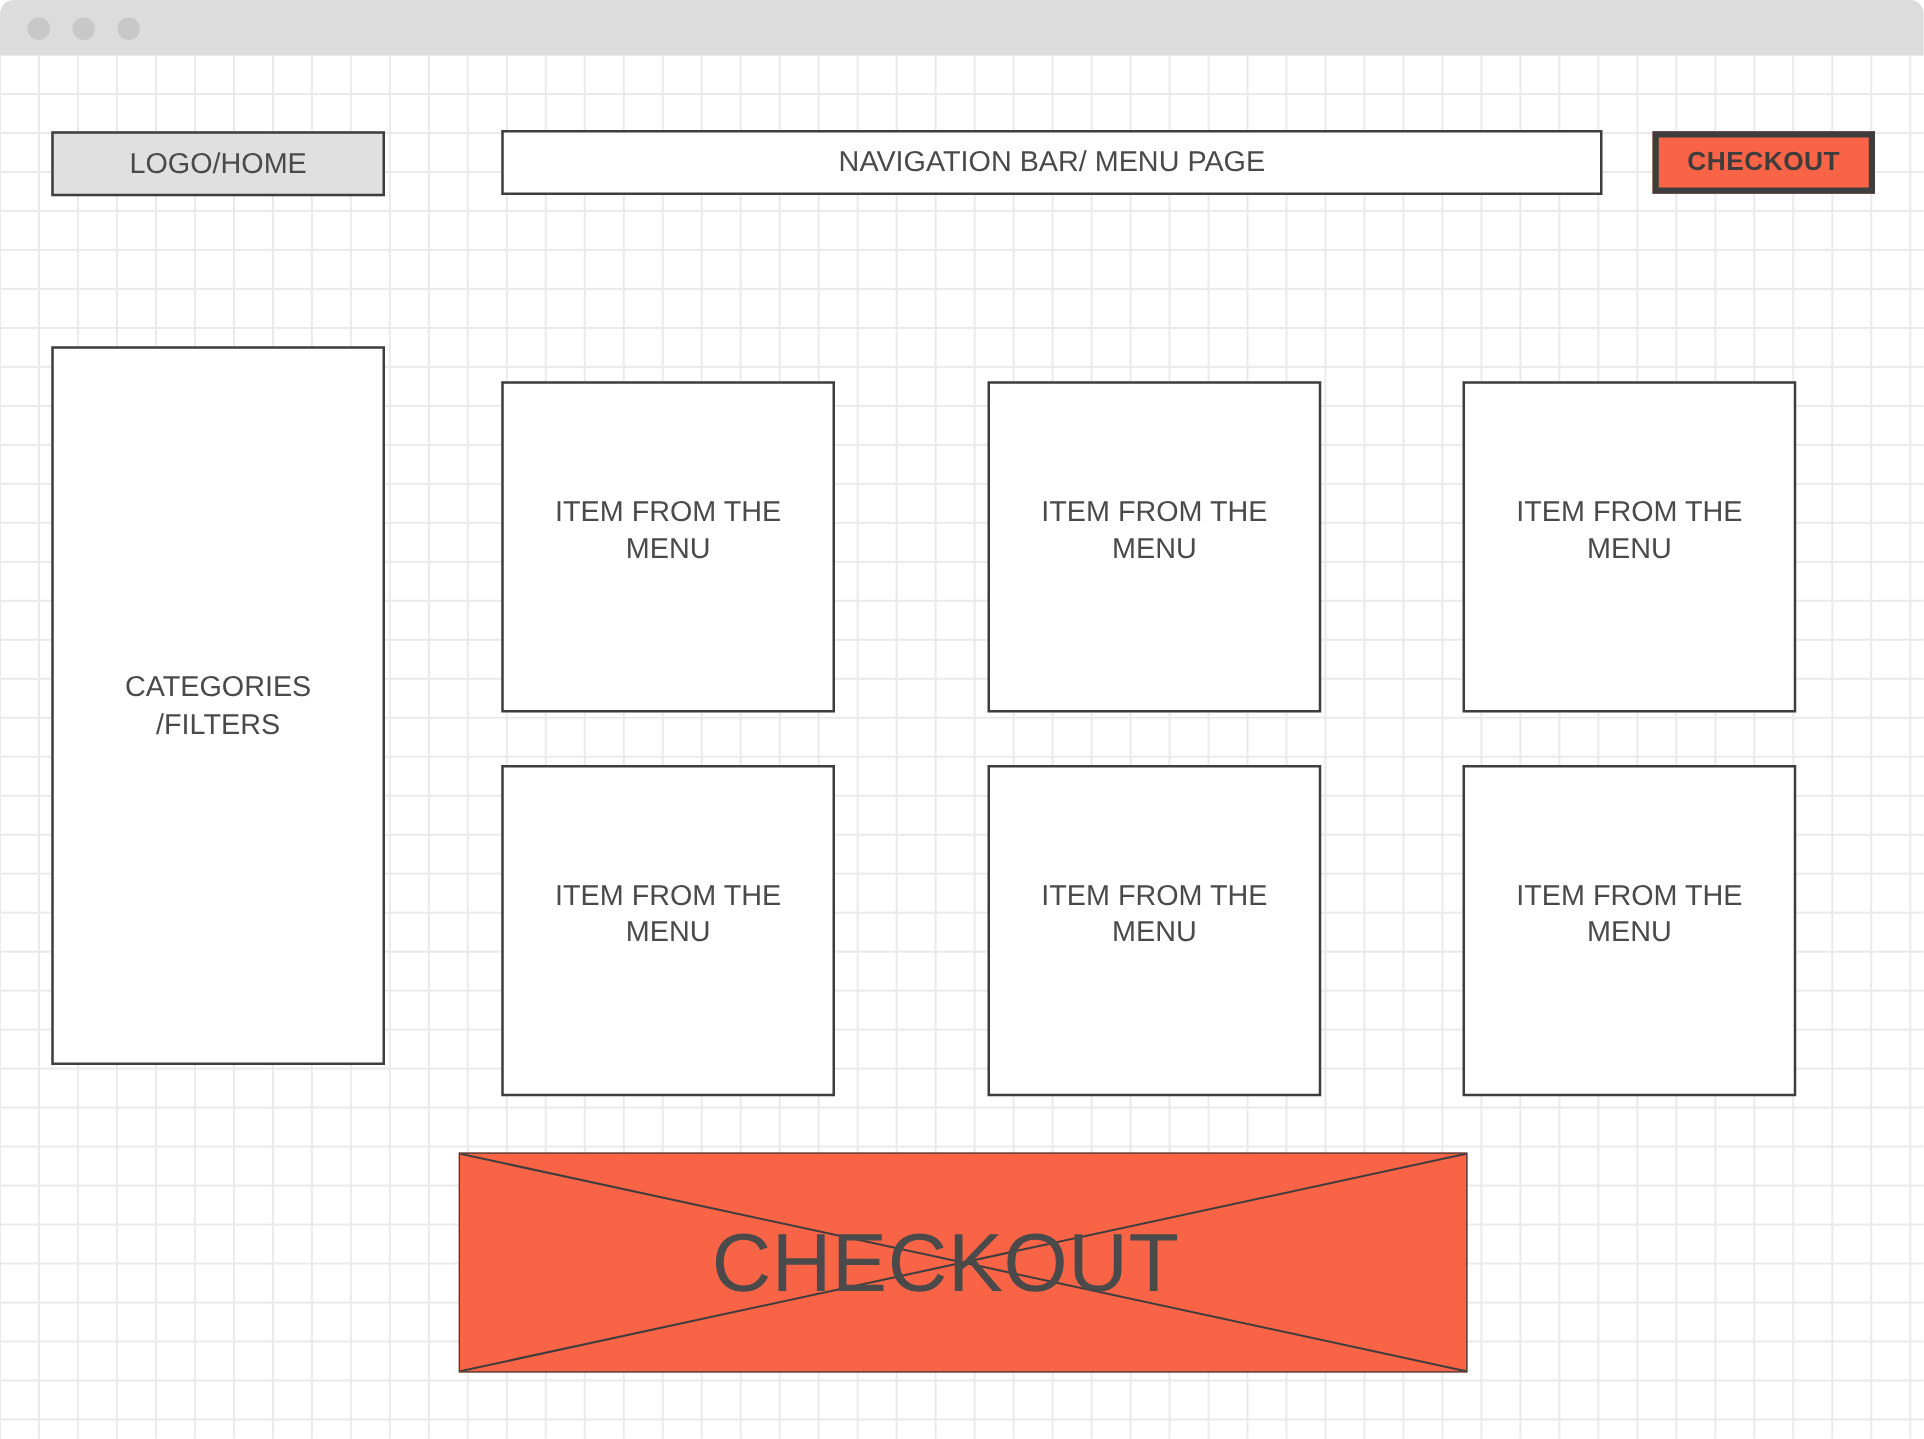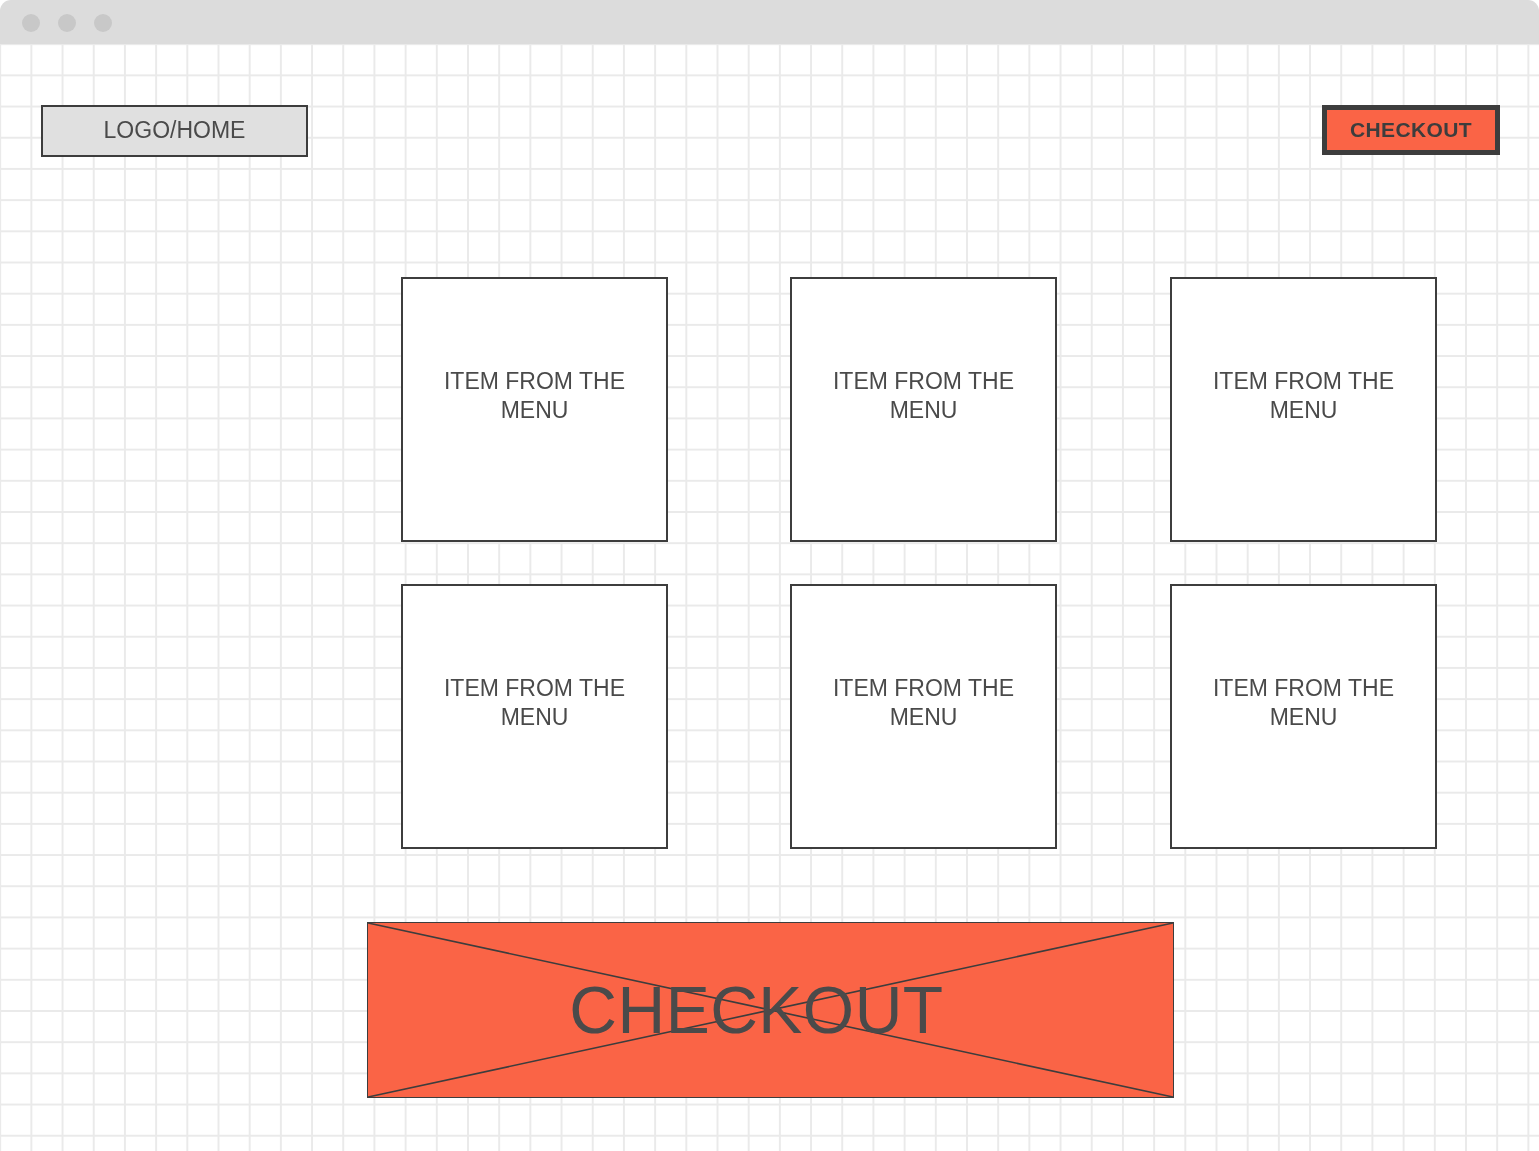--- a/index.html
+++ b/index.html
@@ -201,6 +201,9 @@
       <span>LOGO/HOME</span>
     </div>
 
+    <div class="wf-box" id="nav-bar">
+      <span>NAVIGATION BAR/ MENU PAGE</span>
+    </div>
 
     <div class="wf-box" id="checkout-top">
       <span>CHECKOUT</span>

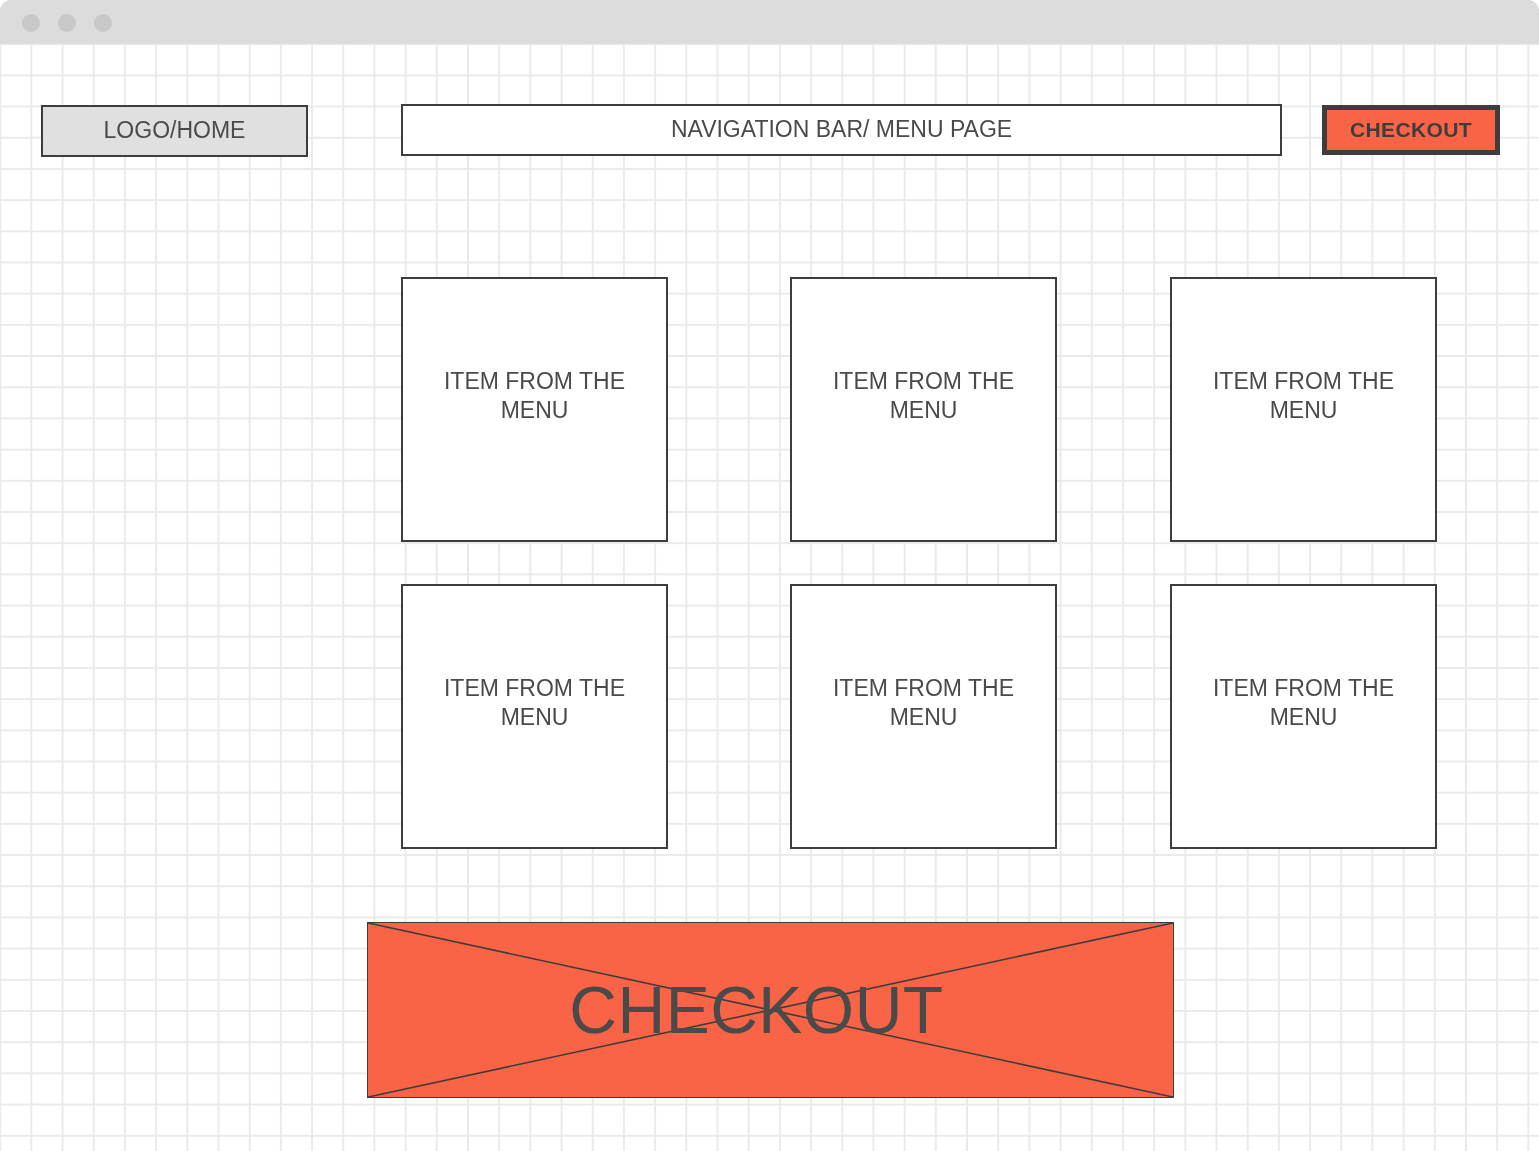--- a/index.html
+++ b/index.html
@@ -136,6 +136,7 @@
     text-align: center;
     width: 267px;
     height: 265px;
+    margin-top: 28px;
   }
   .item-card .card-label {
     position: absolute;

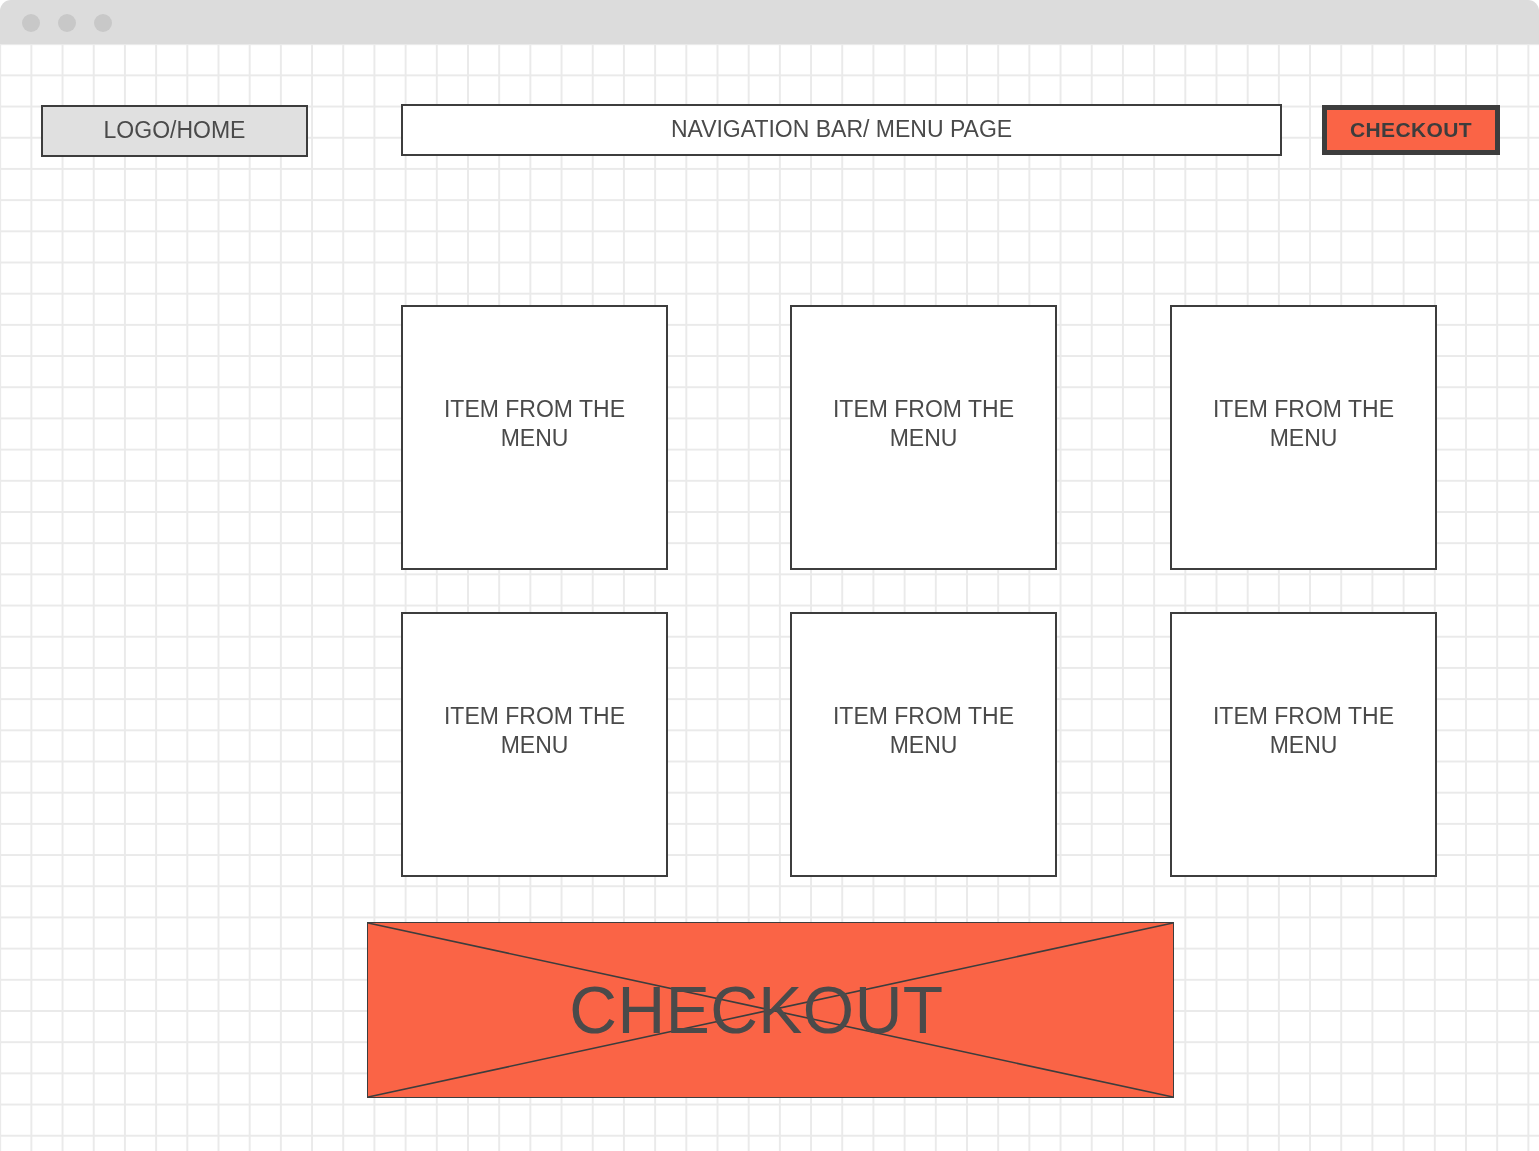--- a/index.html
+++ b/index.html
@@ -211,6 +211,10 @@
     </div>
 
 
+    <div class="wf-box" id="sidebar-filters">
+      <span>CATEGORIES
+/FILTERS</span>
+    </div>
 
     <div class="item-card r1 c1">
       <div class="card-label">ITEM FROM THE MENU</div>

